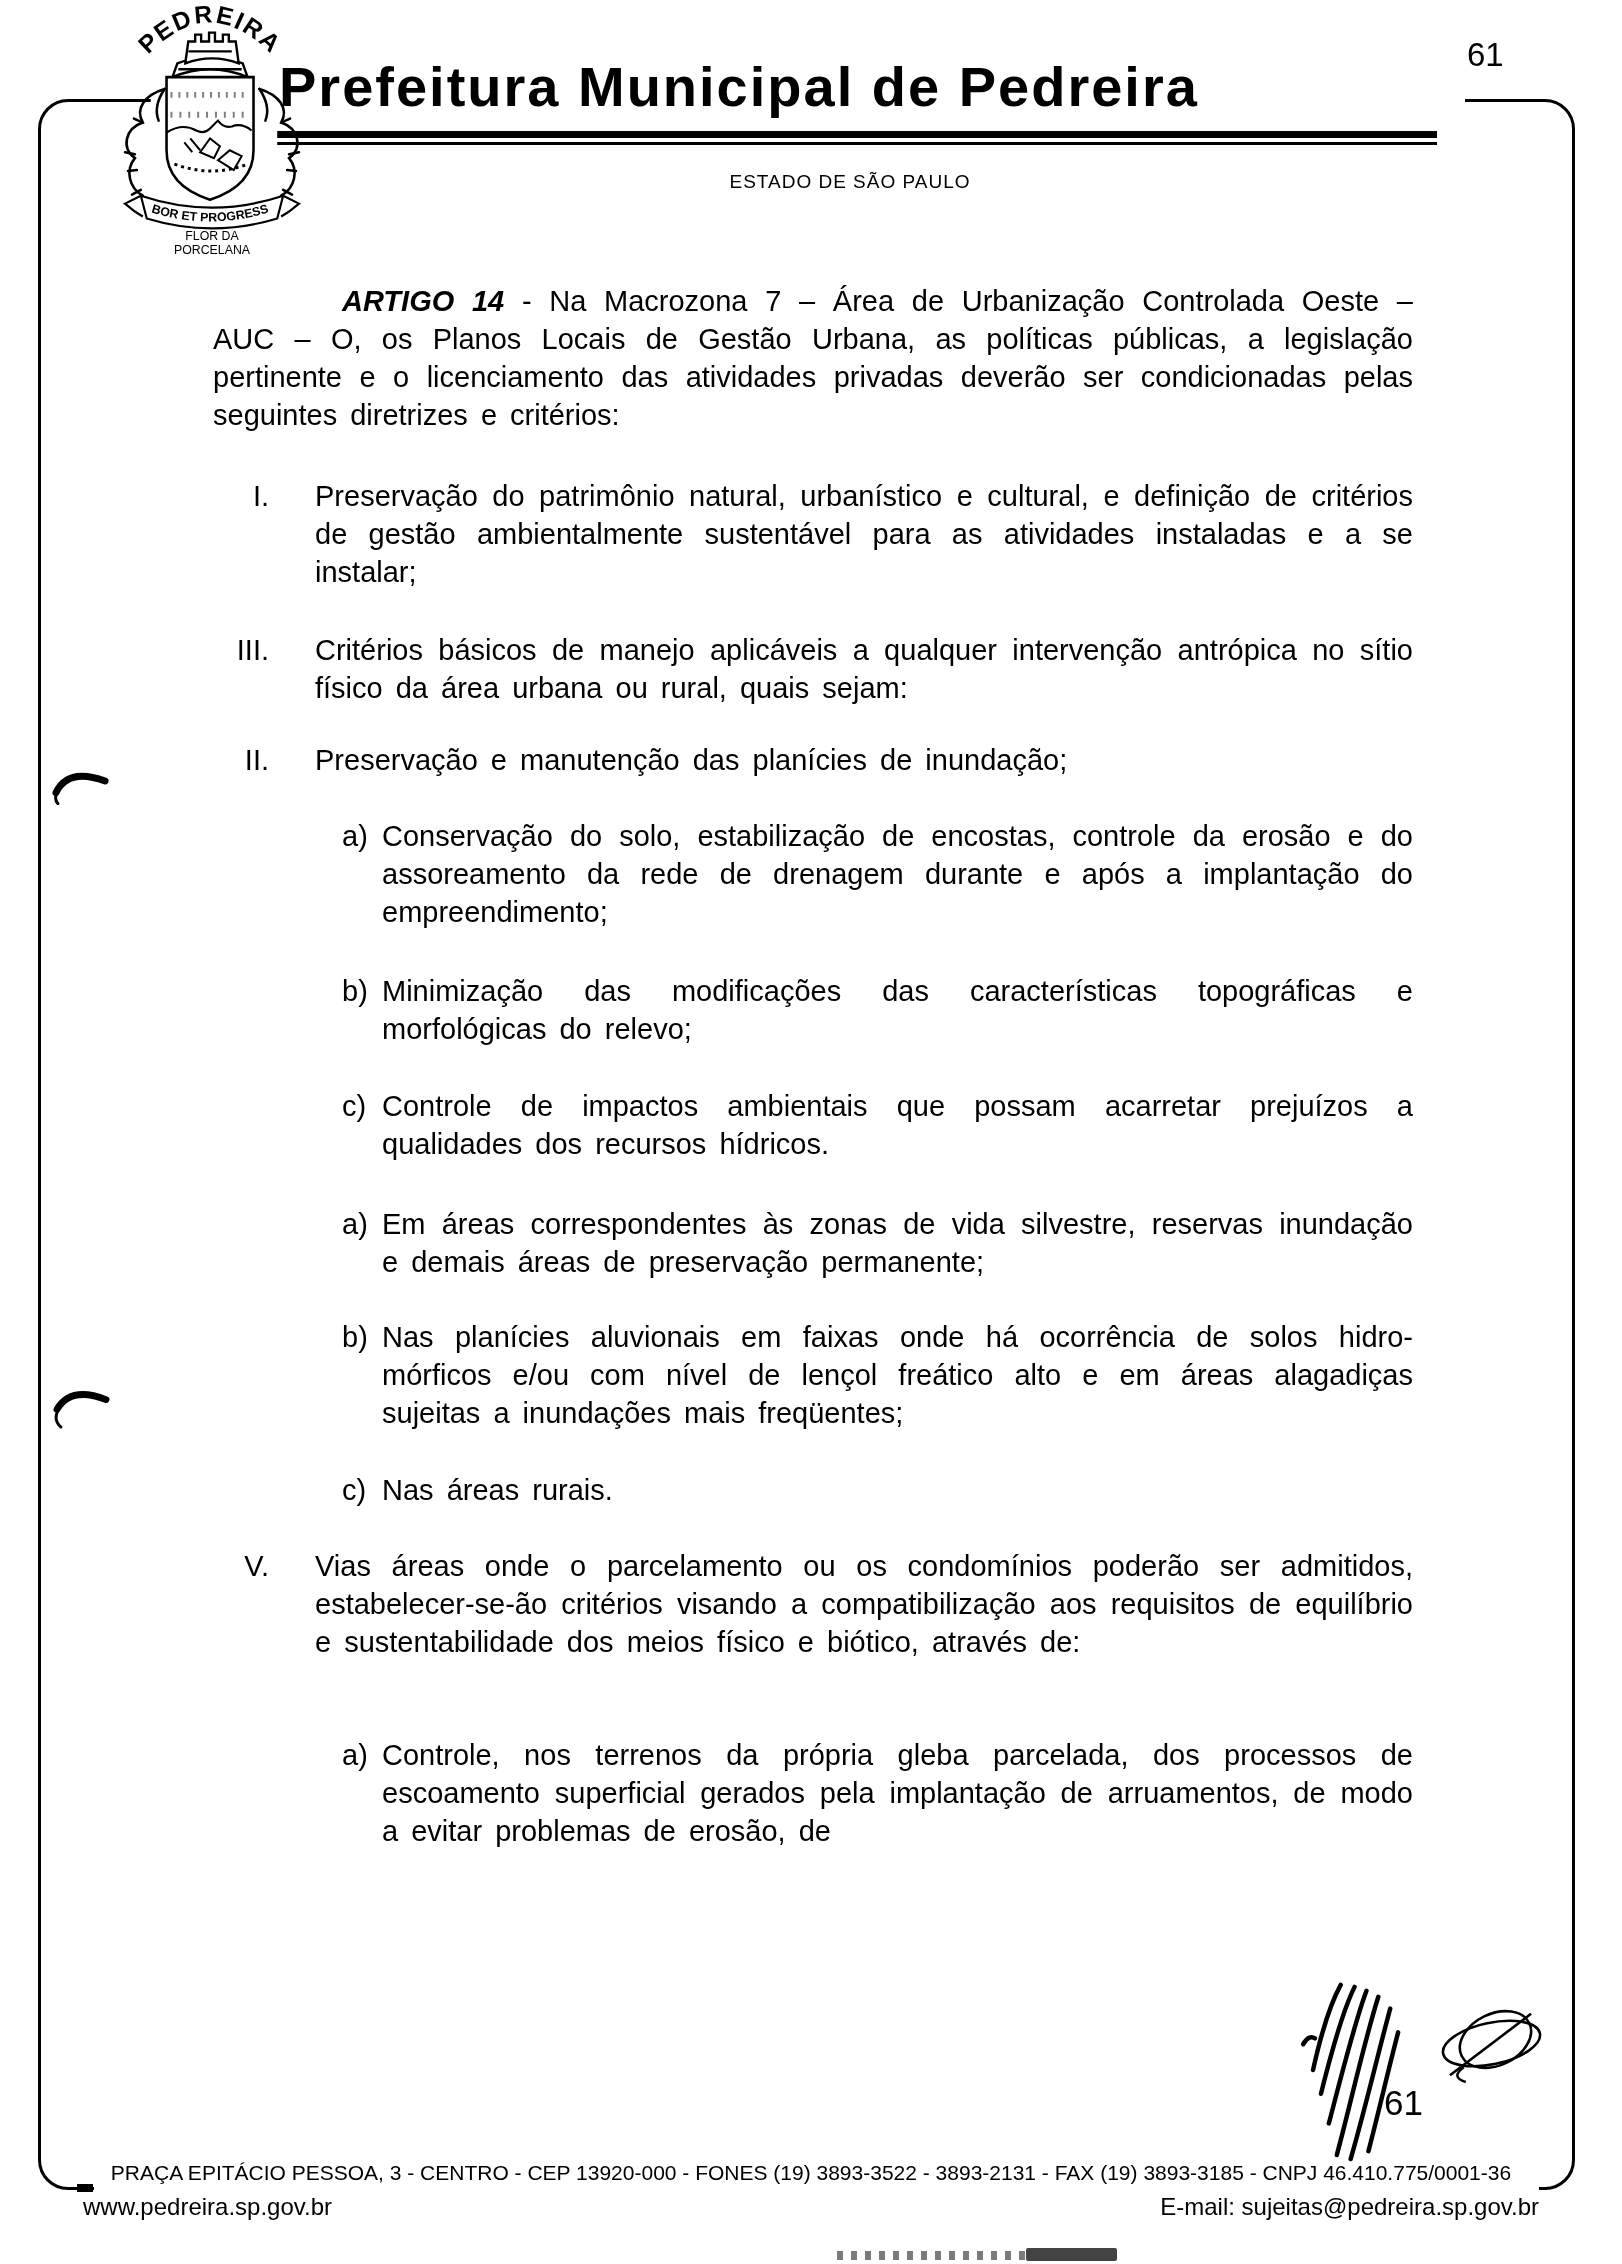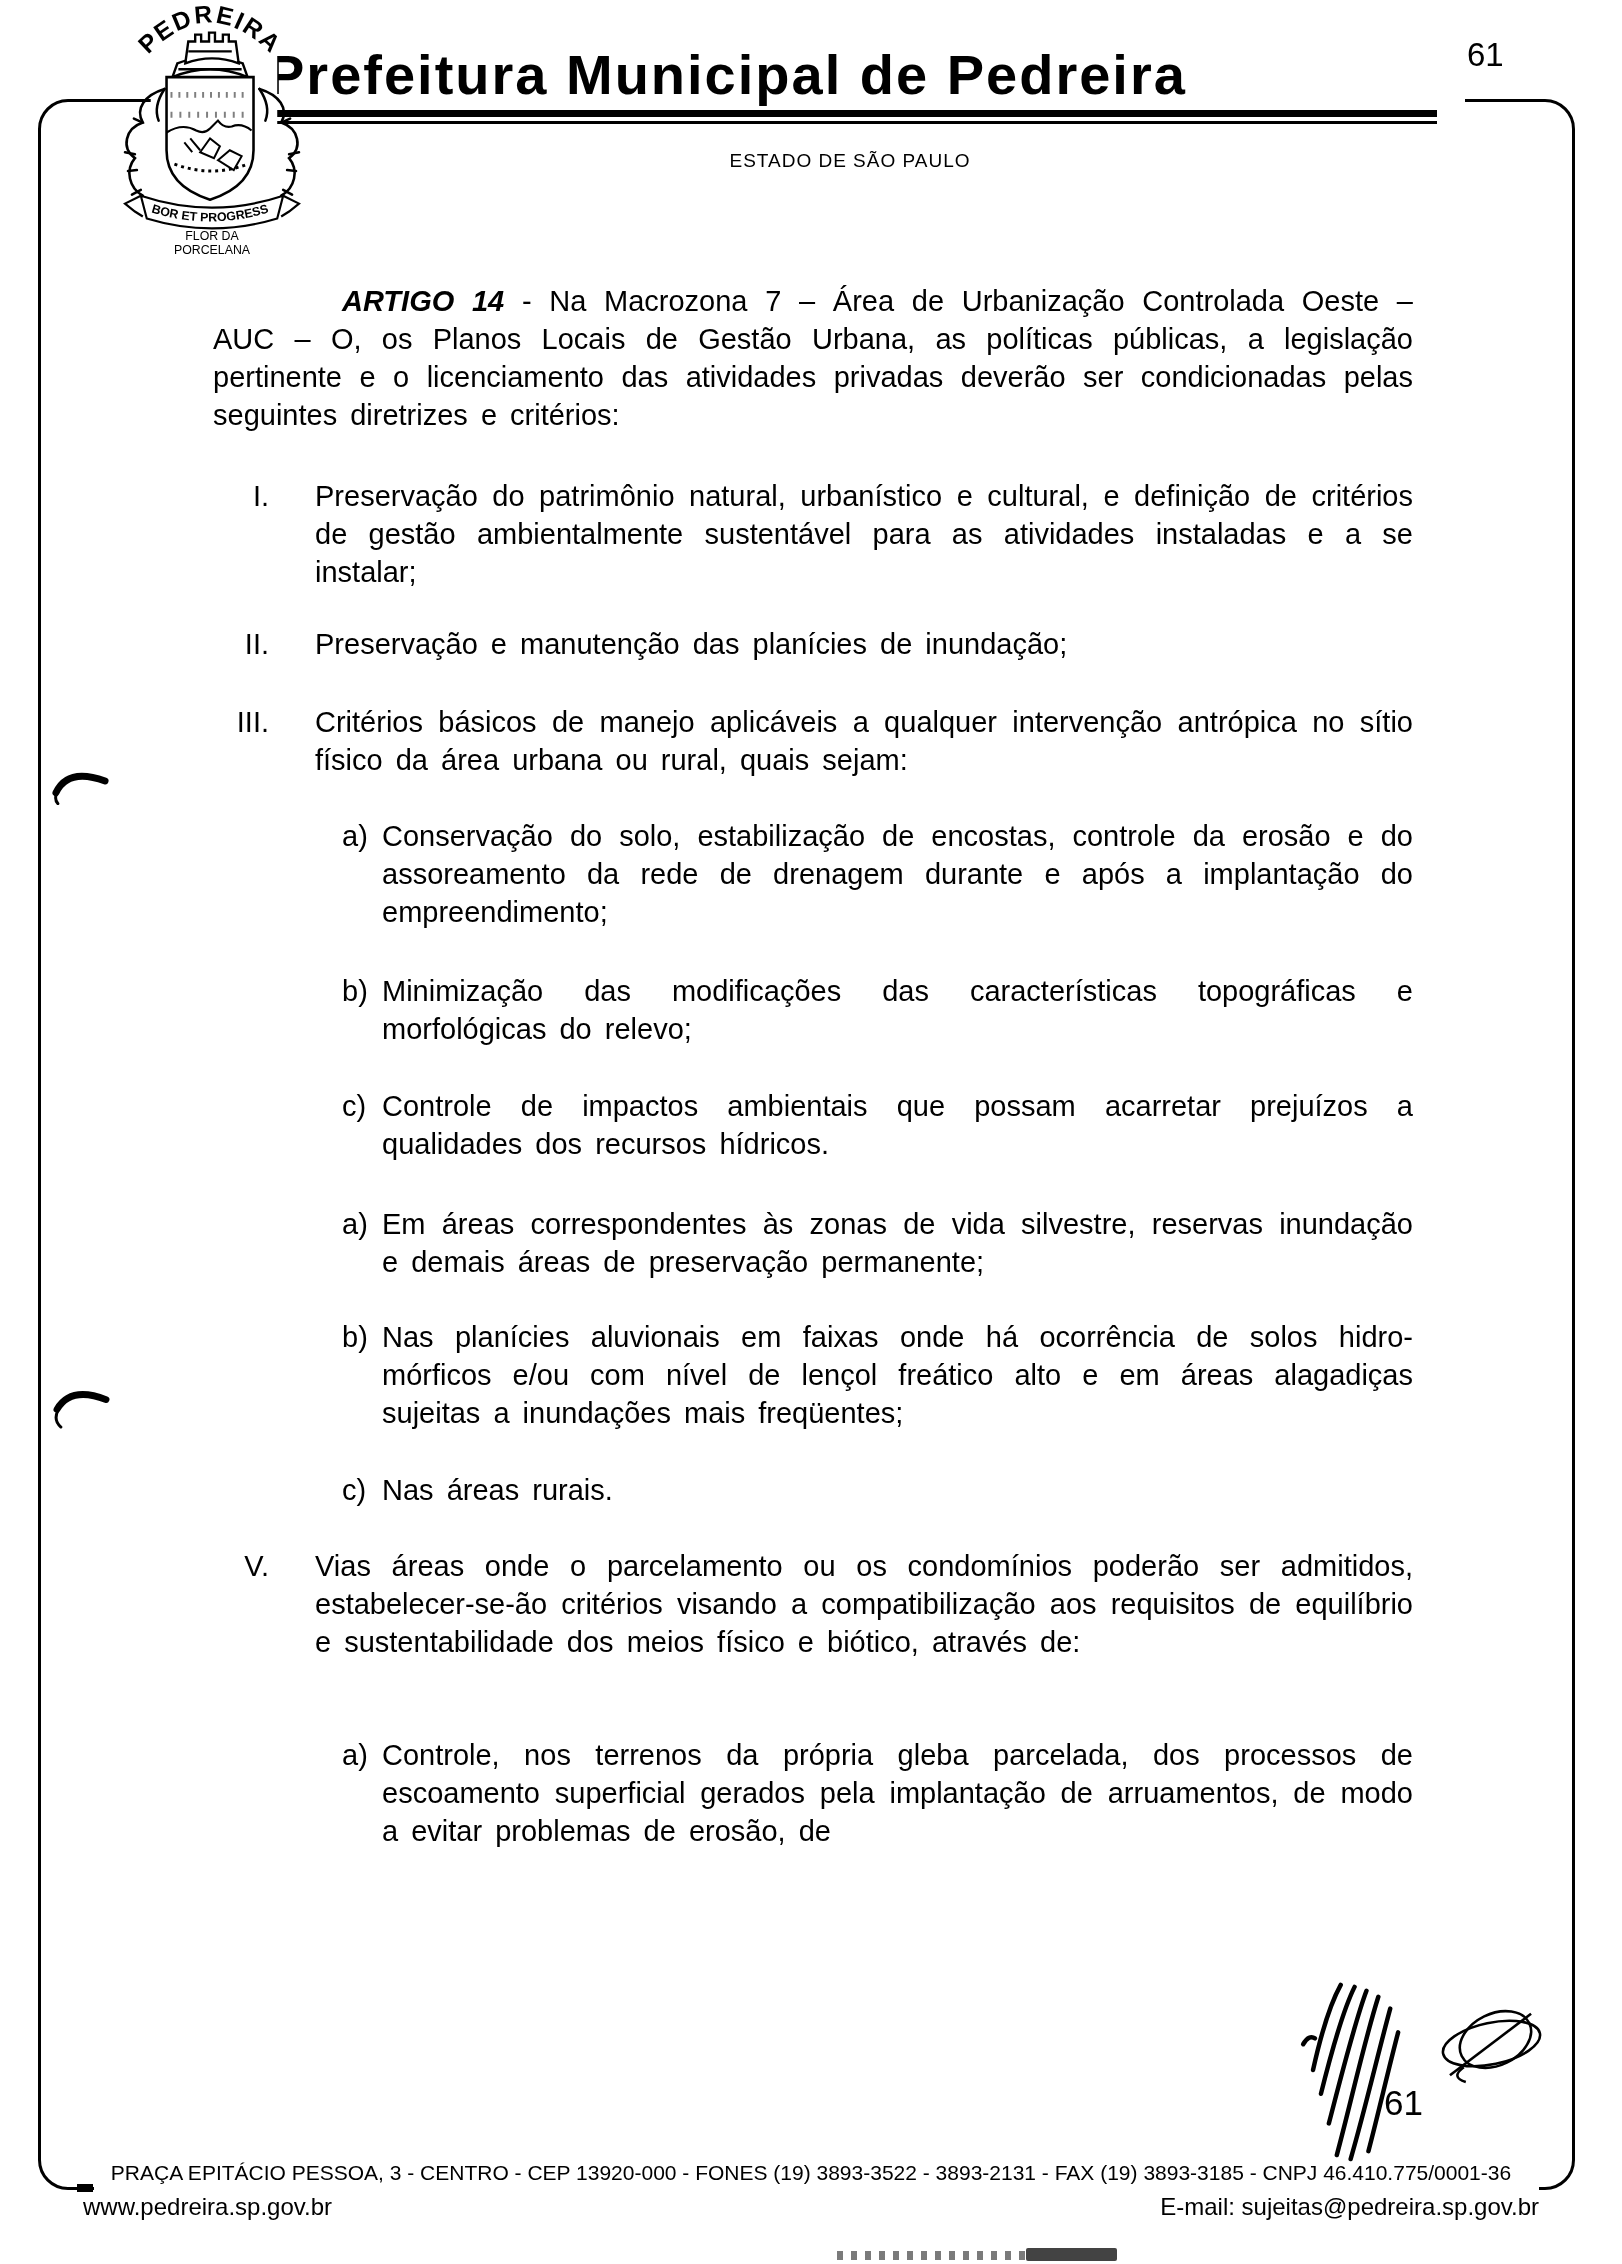--- a/index.html
+++ b/index.html
@@ -21,7 +21,7 @@
   .logo{position:absolute; left:107px; top:2px; width:210px; height:255px; z-index:3;}
   .title-block{position:absolute; left:263px; top:42px; width:1174px; background:#fff; z-index:2;}
   .title-block h1{
-    margin:4px; font-size:56px; line-height:1.02; font-weight:700;
+    margin:16px; font-size:56px; line-height:1.02; font-weight:700;
     letter-spacing:2px; white-space:nowrap; font-family:"Liberation Sans",sans-serif;
   }
   .rule-thick{height:7px; background:#000; margin-top:7px;}

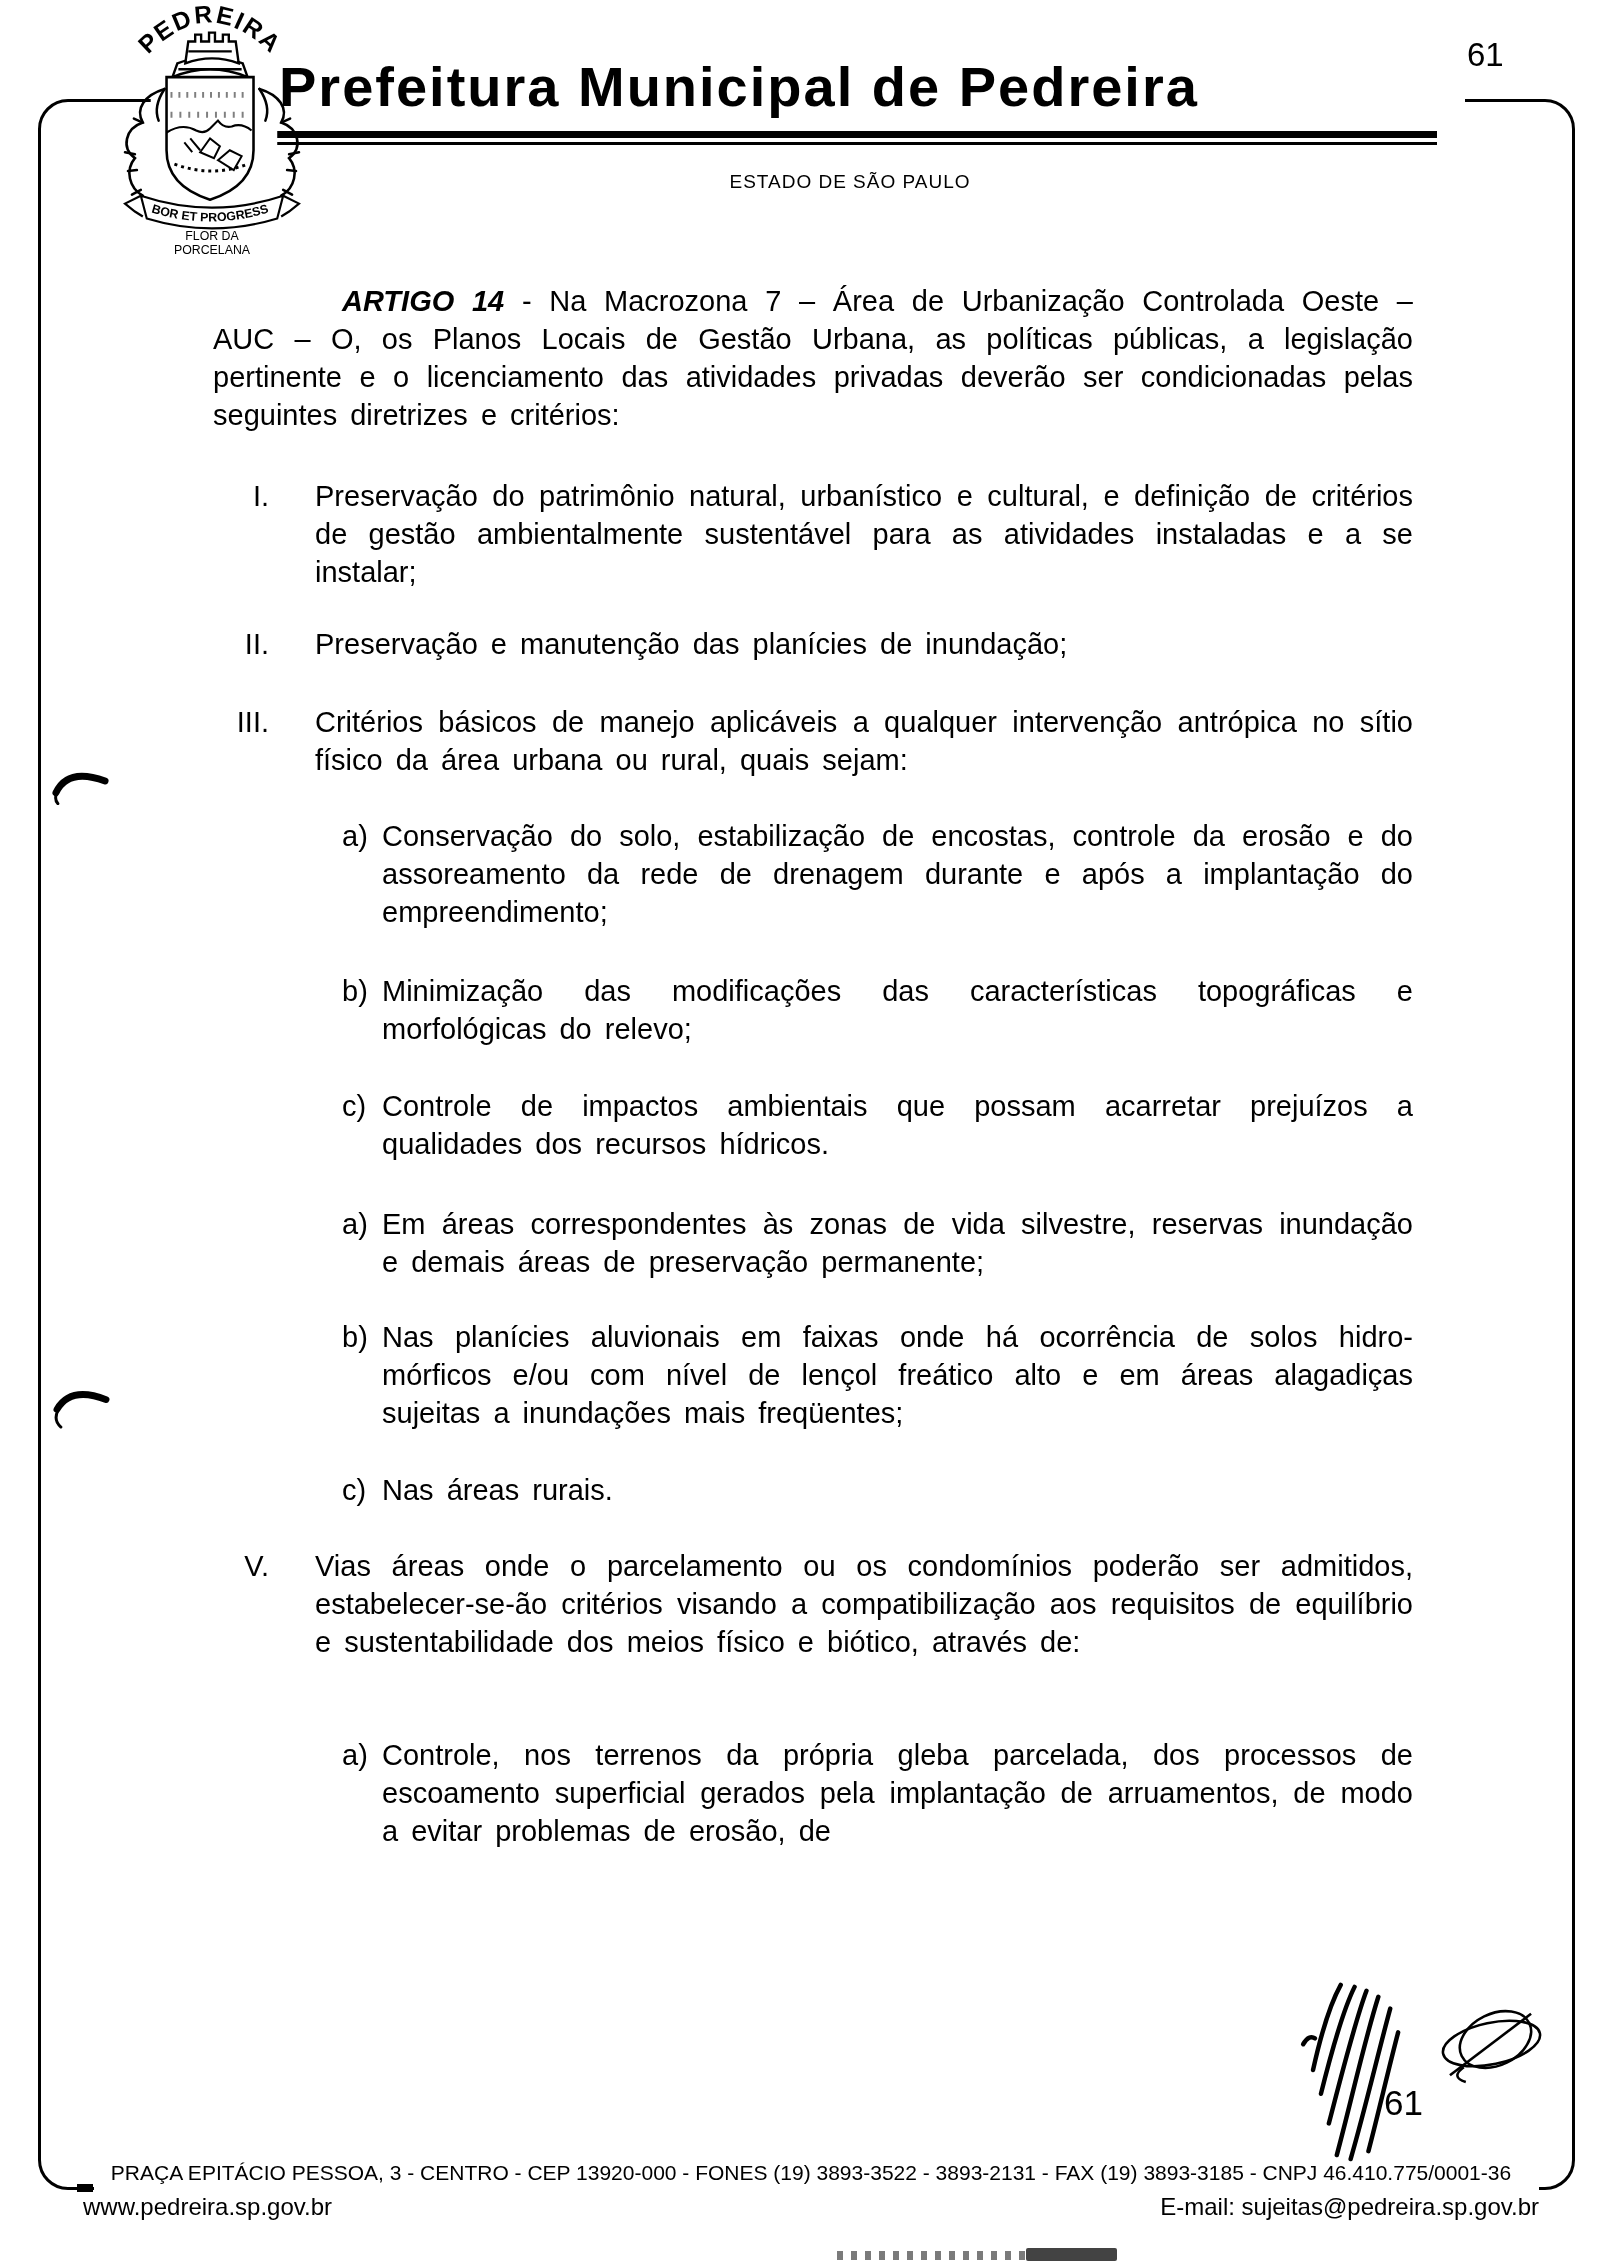--- a/index.html
+++ b/index.html
@@ -143,14 +143,14 @@
       <div class="rtext">Preservação do patrimônio natural, urbanístico e cultural, e definição de critérios de gestão ambientalmente sustentável para as atividades instaladas e a se instalar;</div>
     </div>
 
+    <div class="ritem" style="margin-top:40px">
+      <div class="rnum">III.</div>
+      <div class="rtext">Critérios básicos de manejo aplicáveis a qualquer intervenção antrópica no sítio físico da área urbana ou rural, quais sejam:</div>
+    </div>
+
     <div class="ritem" style="margin-top:34px">
       <div class="rnum">II.</div>
       <div class="rtext">Preservação e manutenção das planícies de inundação;</div>
-    </div>
-
-    <div class="ritem" style="margin-top:40px">
-      <div class="rnum">III.</div>
-      <div class="rtext">Critérios básicos de manejo aplicáveis a qualquer intervenção antrópica no sítio físico da área urbana ou rural, quais sejam:</div>
     </div>
 
     <div class="sitem" style="margin-top:38px">

